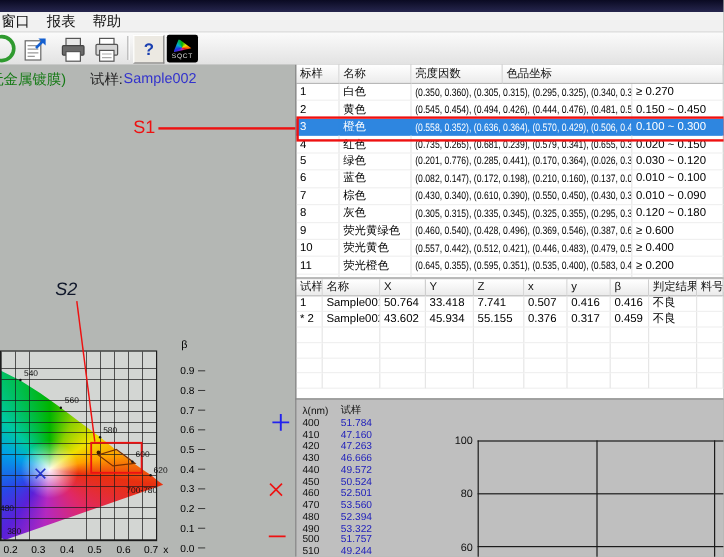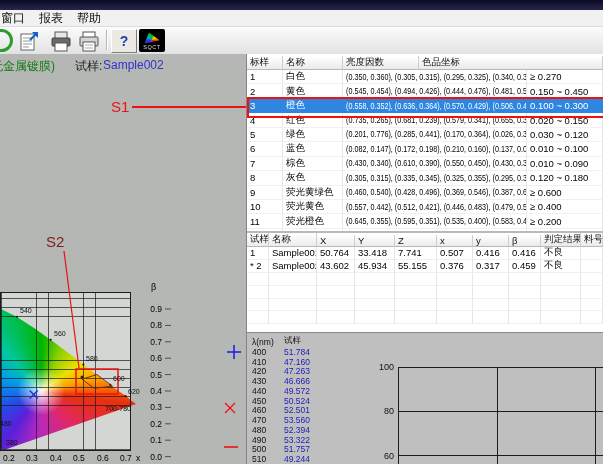--- a/index.html
+++ b/index.html
@@ -54,7 +54,7 @@
   .trow{display:flex;align-items:stretch;}
   .tc{border-right:1px solid #e6e6e6;border-bottom:1px solid #f0f0f0;padding:0 3px;overflow:hidden;
       white-space:nowrap;display:flex;align-items:center;box-sizing:border-box;}
-  .thead{height:15px;align-items:flex-end;}
+  .thead{height:15px;}
   .thead .tc{background:linear-gradient(#ffffff,#ebebeb);border-right:1px solid #cfcfcf;
              border-bottom:1px solid #b8b8b8;color:#111;}
   .sel{background:#2e86e0;color:#fff;}

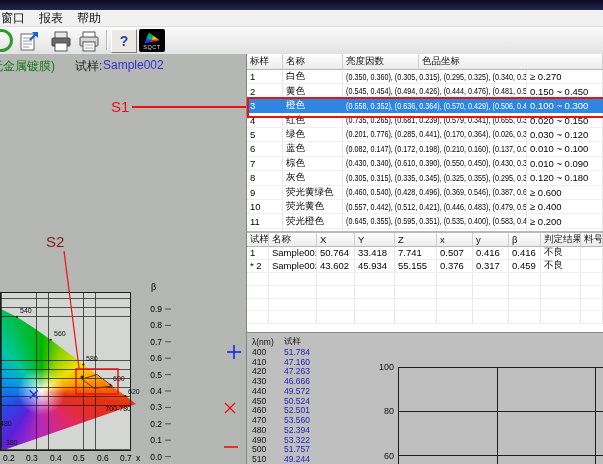--- a/index.html
+++ b/index.html
@@ -30,7 +30,7 @@
   #sample-name{left:103px;top:58px;font-size:12px;color:#3333cc;}
   #s1-label{left:111px;top:98px;font-size:15px;color:#ee1111;}
   #s1-line{left:132px;top:106px;width:115px;height:0;border-top:2px solid #ee1111;}
-  #s2-label{left:46px;top:233px;font-size:15px;color:#7f1d1d;z-index:6;}
+  #s2-label{left:46px;top:233px;font-size:15px;color:#0f172a;z-index:6;font-style:italic;}
   #grid-bg{left:0;top:292px;width:131px;height:159px;background:#d3d6d3;z-index:1;}
   #horseshoe{left:-37px;top:300px;width:174px;height:152px;z-index:2;
     background:

